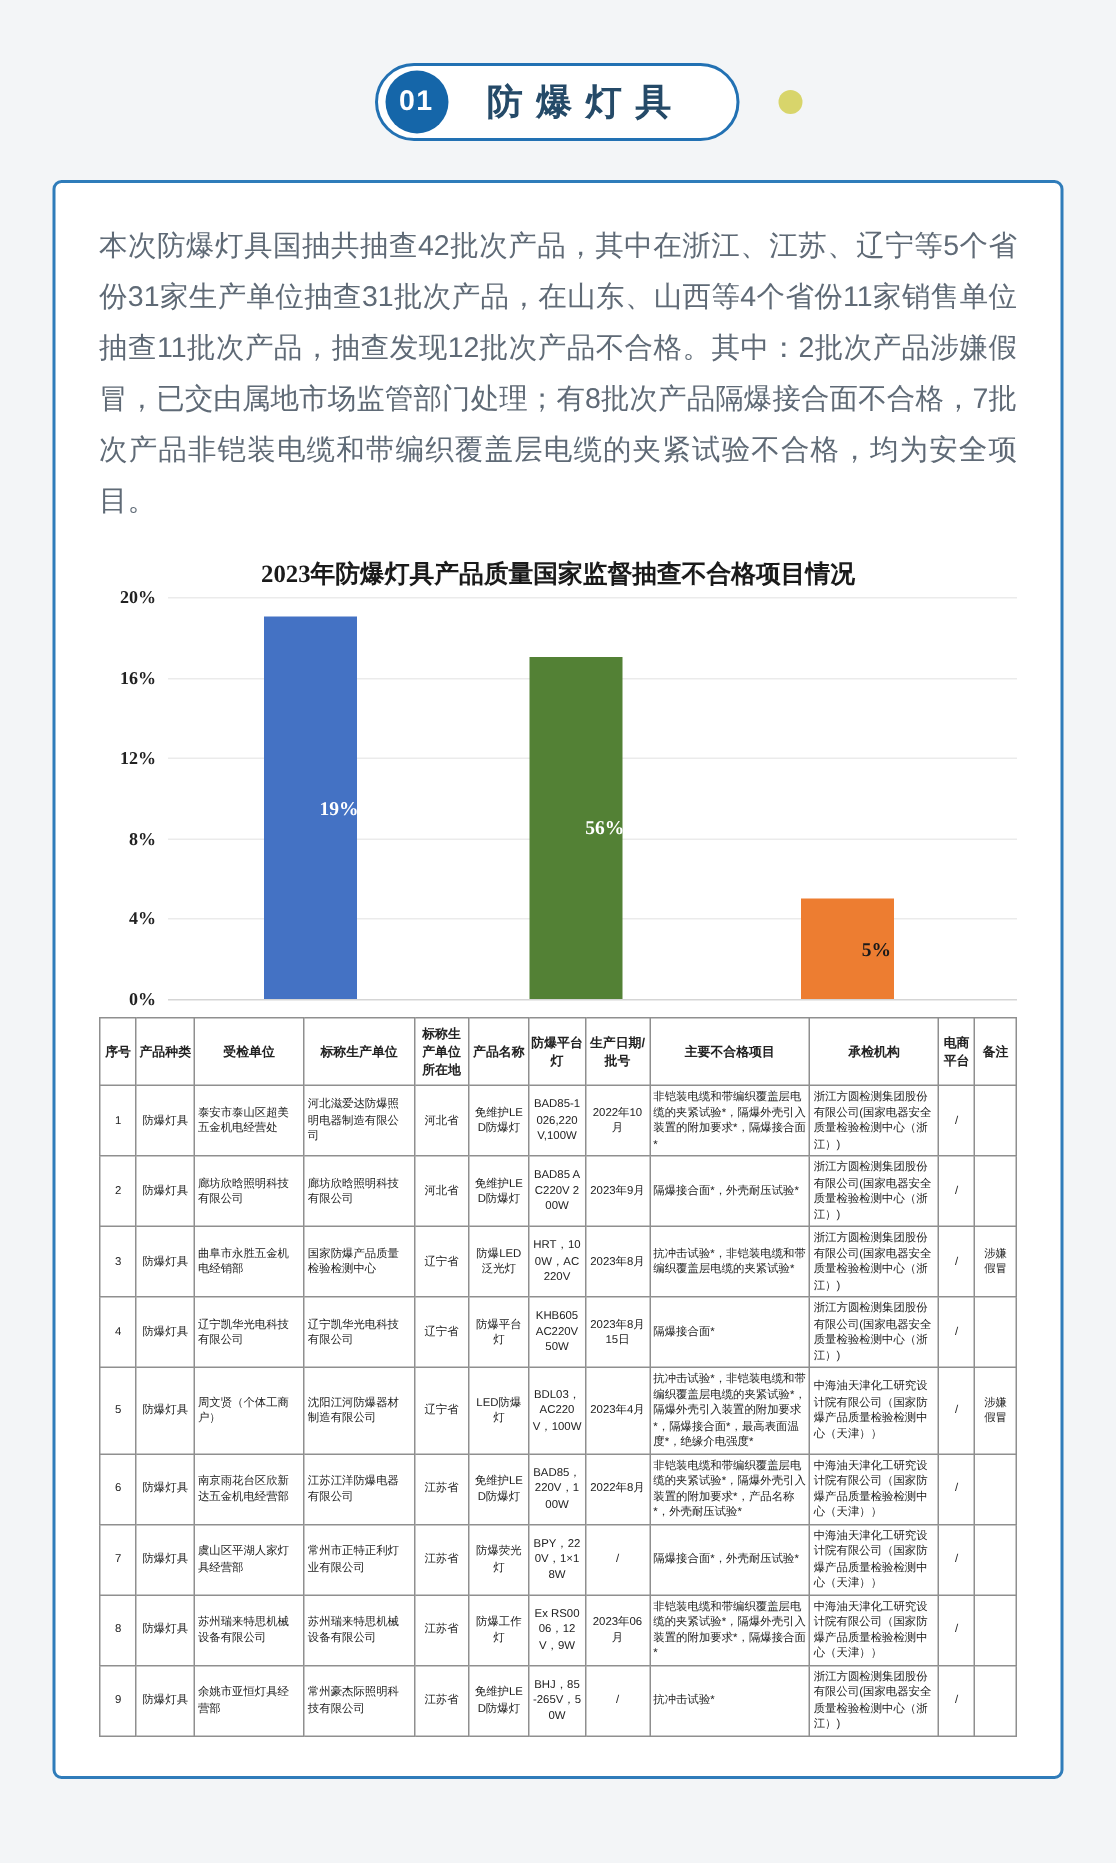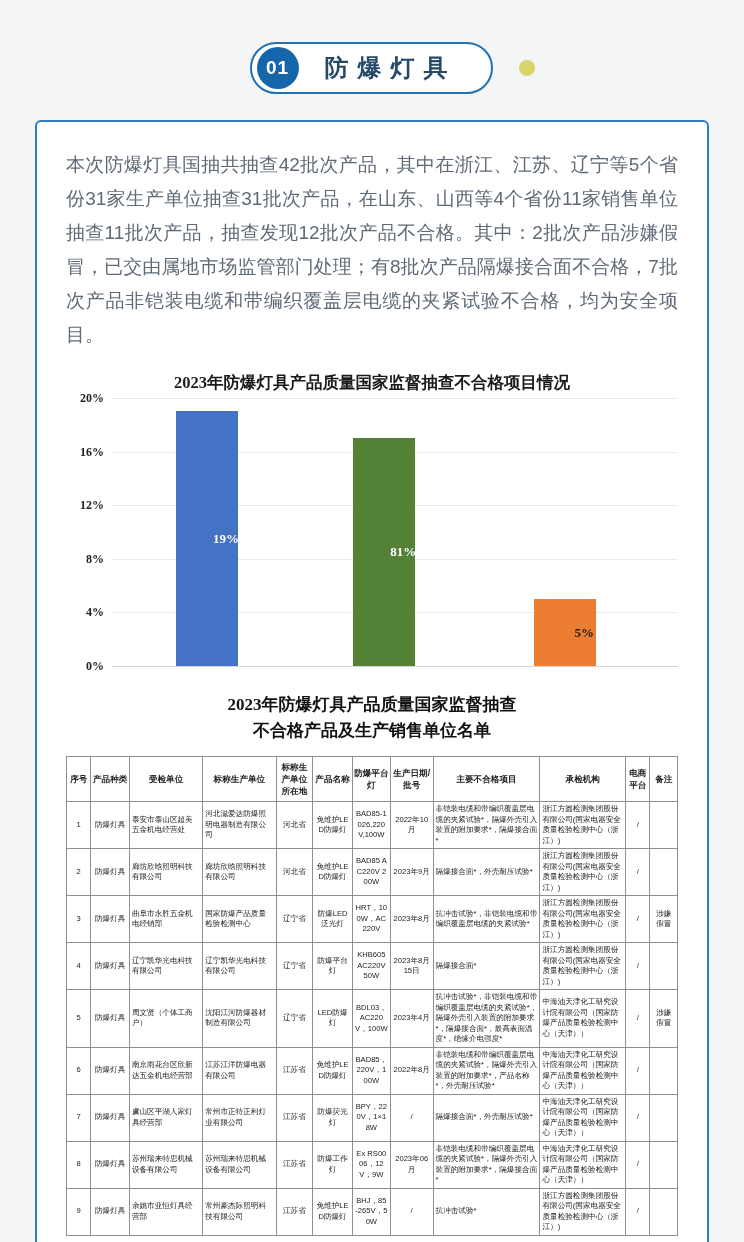--- a/index.html
+++ b/index.html
@@ -126,7 +126,7 @@
             <div class="bar-value" style="color: rgb(255, 255, 255);">19%</div>
           </div>
           <div class="bar" style="left: calc(48% - 31px); height: 85%; background: rgb(83, 129, 53);">
-            <div class="bar-value" style="color: rgb(255, 255, 255);">81%</div>
+            <div class="bar-value" style="color: rgb(255, 255, 255);">56%</div>
           </div>
           <div class="bar" style="left: calc(80% - 31px); height: 25%; background: rgb(237, 125, 49);">
             <div class="bar-value" style="color: rgb(26, 26, 26);">5%</div>

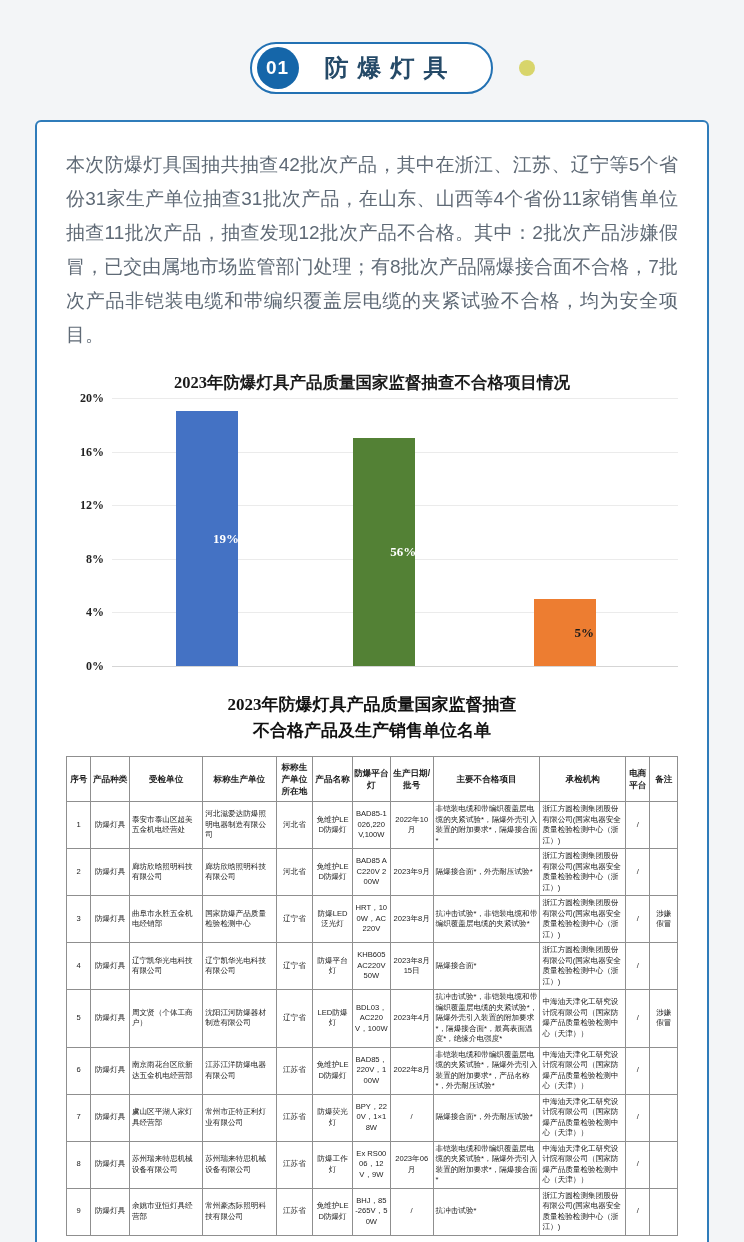--- a/index.html
+++ b/index.html
@@ -135,10 +135,6 @@
     </div>
   </div>
 
-  <div class="table-title">
-    <div>2023年防爆灯具产品质量国家监督抽查</div>
-    <div>不合格产品及生产销售单位名单</div>
-  </div>
 
   <table class="report">
     <colgroup>

